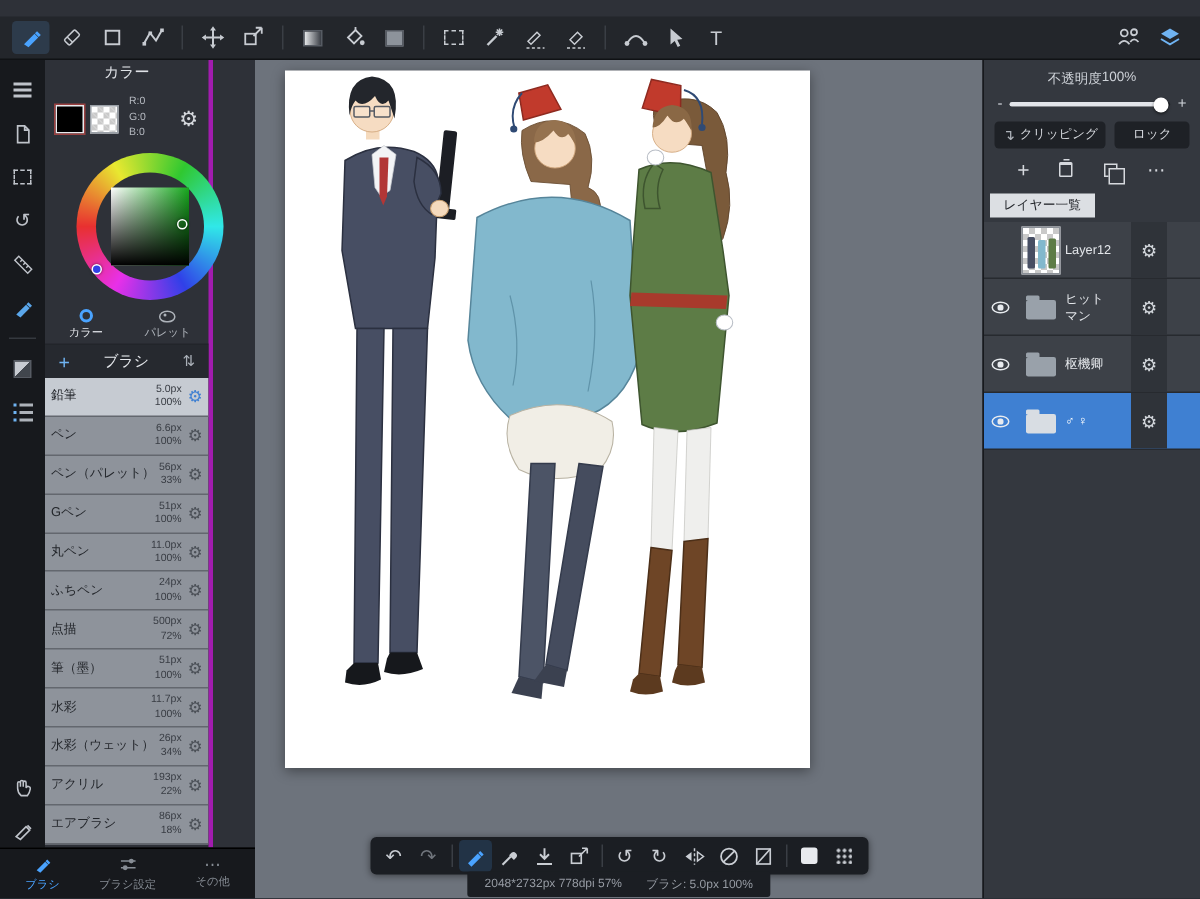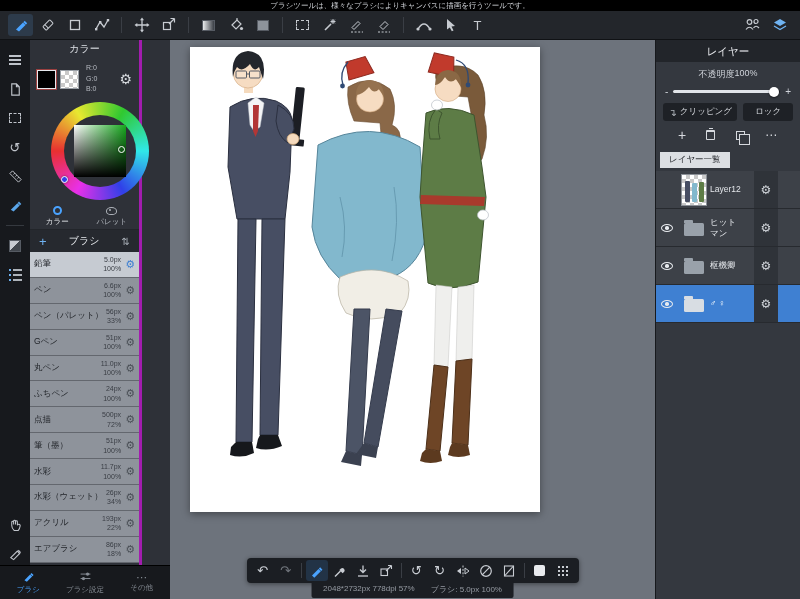--- a/index.html
+++ b/index.html
@@ -167,7 +167,6 @@
 
 <div id="app">
 
-  <div class="tipbar">ブラシツールは、様々なブラシによりキャンバスに描画を行うツールです。</div>
 
   <div class="topbar">
     <div class="tbtn active">

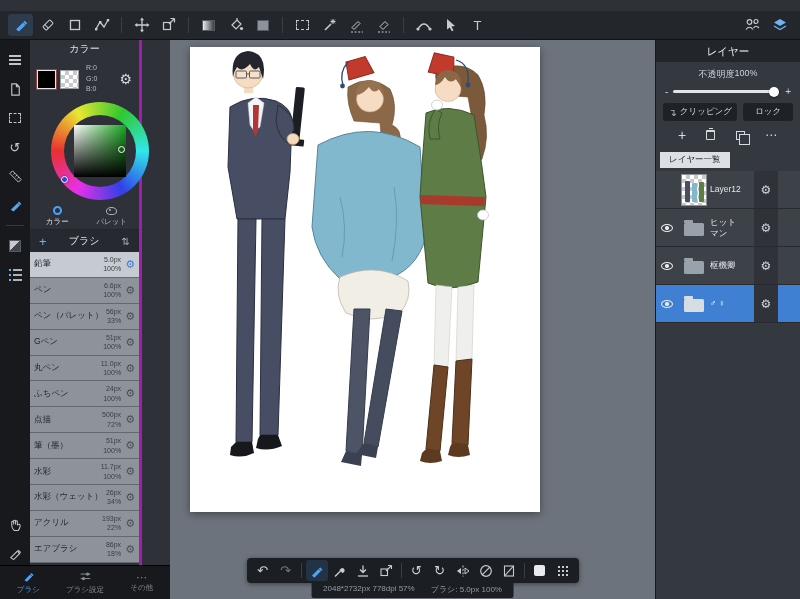--- a/index.html
+++ b/index.html
@@ -615,7 +615,6 @@
   </div>
 
   <div class="rightpanel">
-    <div class="rtitle">レイヤー</div>
     <div class="oprow">
       <span>不透明度</span>
       <span>100%</span>

